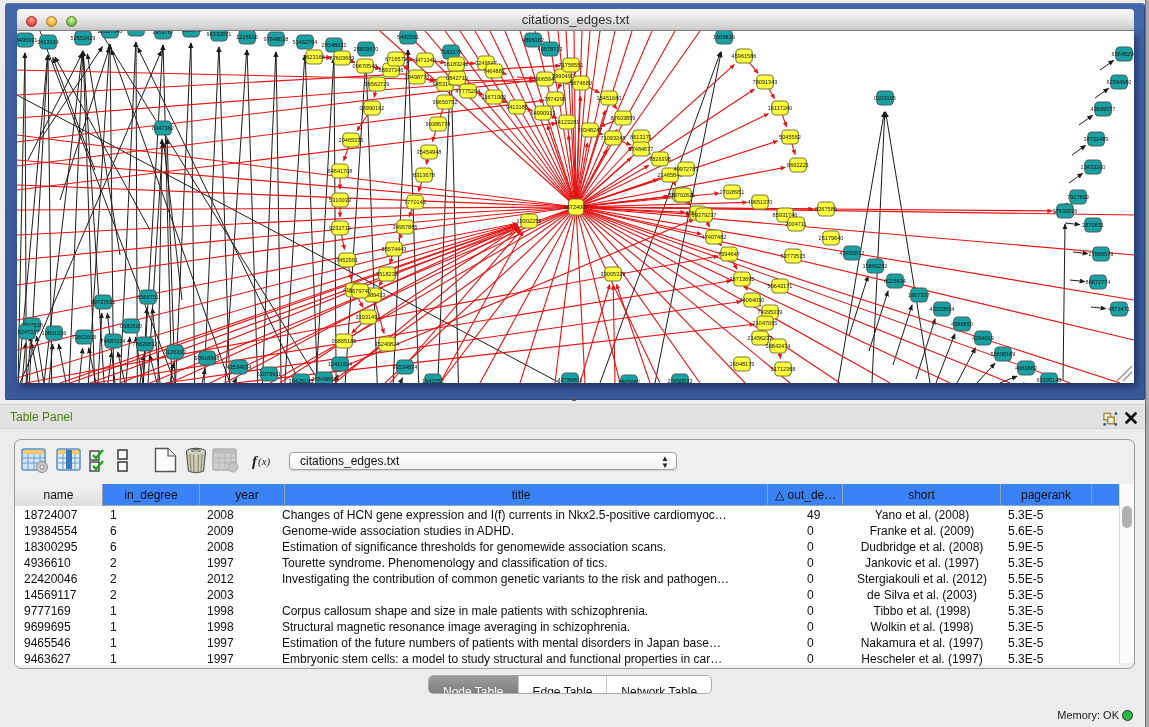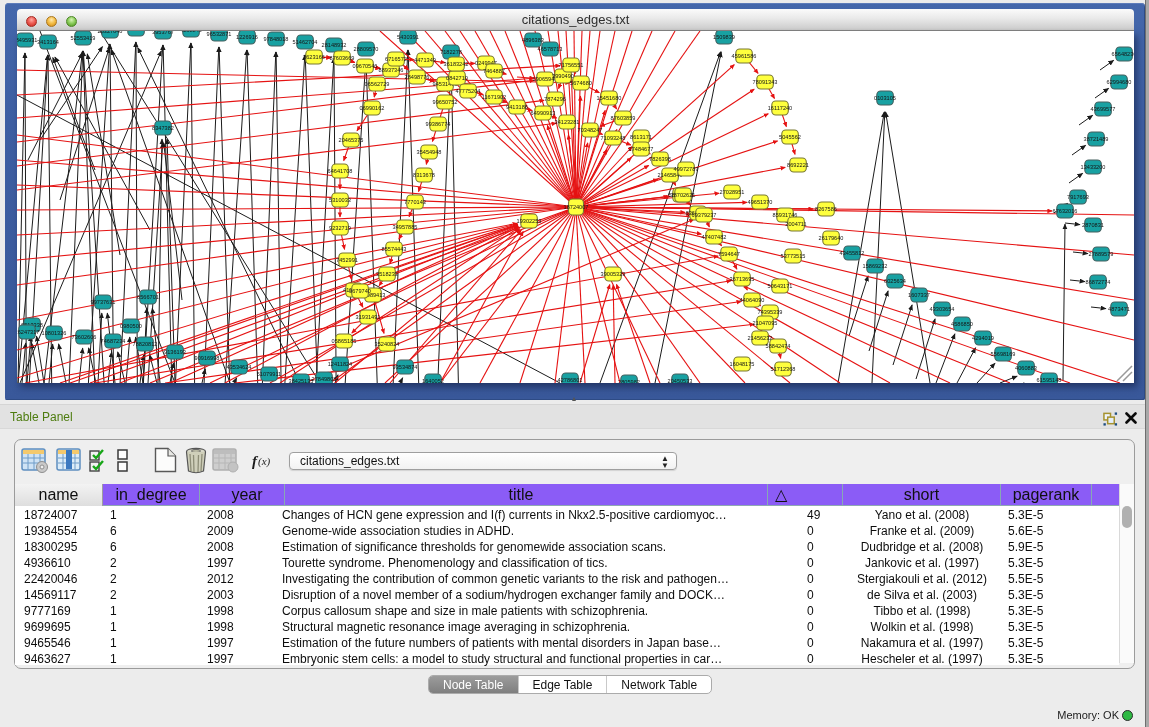--- a/index.html
+++ b/index.html
@@ -42,7 +42,7 @@
 #combo .spin { position:absolute; right:7px; top:0px; font-size:8px; color:#222; line-height:8px; }
 
 
-#thead { left:15px; top:484px; width:1104px; height:22px; background:#8b5cf6; font-size:16px; color:#101010; border-bottom:1px solid #8fa9b2; }
+#thead { left:15px; top:484px; width:1104px; height:22px; background:#3b82f6; font-size:12px; color:#101010; border-bottom:1px solid #8fa9b2; }
 #thead .h { position:absolute; top:0; height:22px; line-height:22px; text-align:center;
   border-right:1px solid #87a9b4; overflow:hidden; }
 #tbl { left:15px; top:506px; width:1104px; height:159px; background:#fff; overflow:hidden; }

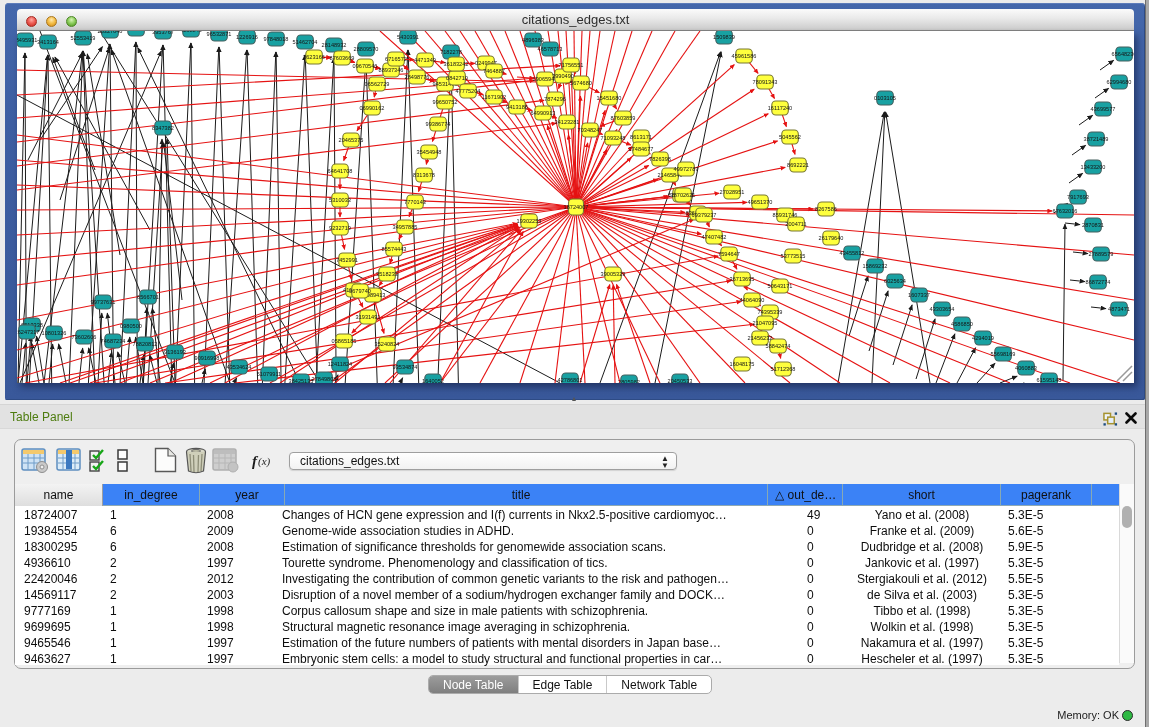--- a/index.html
+++ b/index.html
@@ -1070,7 +1070,6 @@
 <span class="c0">14569117</span>
     <span class="c1">2</span>
     <span class="c2">2003</span>
-<span class="c3">Disruption of a novel member of a sodium/hydrogen exchanger family and DOCK…</span>
     <span class="c4">0</span>
     <span class="c5">de Silva et al. (2003)</span>
 <span class="c6">5.3E‑5</span>

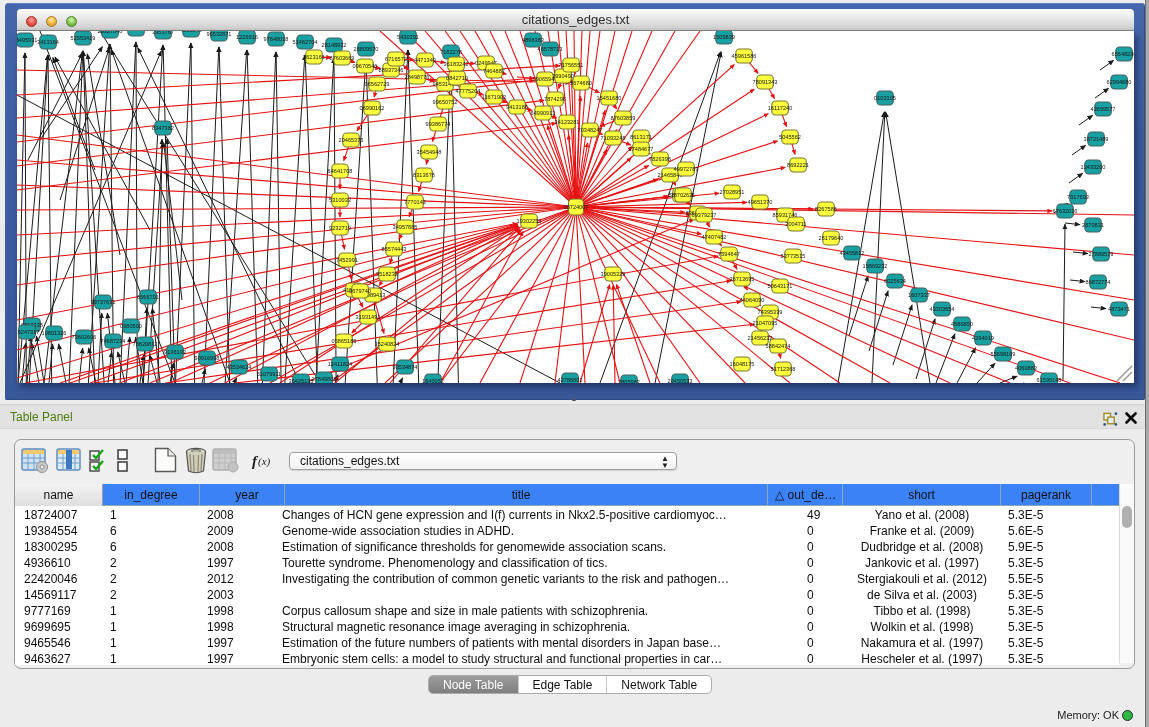--- a/index.html
+++ b/index.html
@@ -63,7 +63,7 @@
 
 #tabs { left:428px; top:675px; height:19px; border:1px solid #ababab; border-radius:5px;
   background:#fff; font-size:12px; line-height:17px; display:flex; overflow:hidden; }
-#tabs div { padding:1px 14px; color:#111;text-align:right; }
+#tabs div { padding:8px 14px; color:#111;text-align:right; }
 #tabs .sel { background:linear-gradient(180deg,#9c9c9c,#7f7f7f); color:#fff; }
 #tabs .mid { border-left:1px solid #c9c9c9; border-right:1px solid #c9c9c9; }
 

